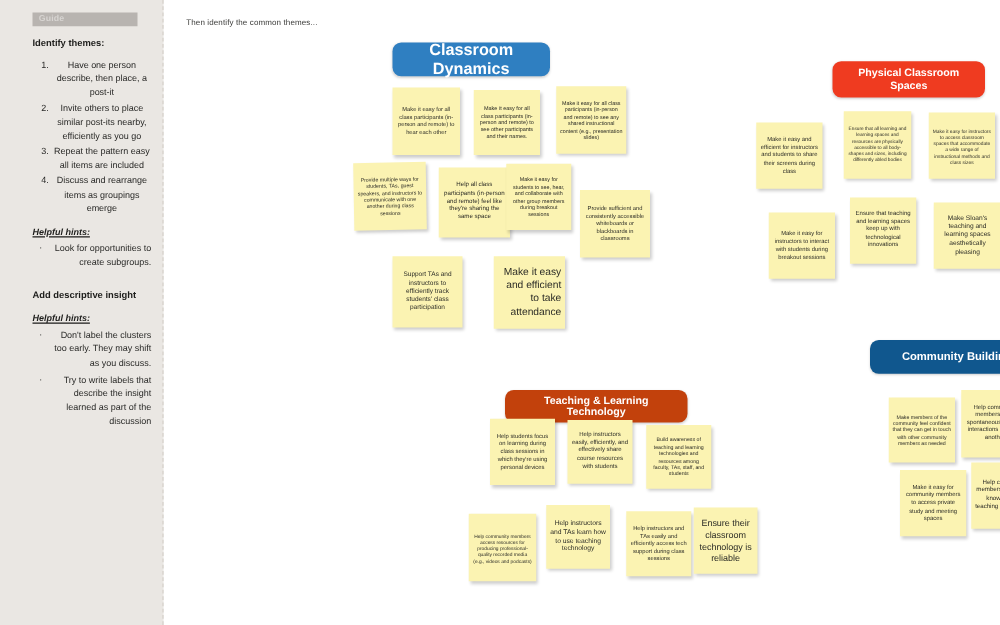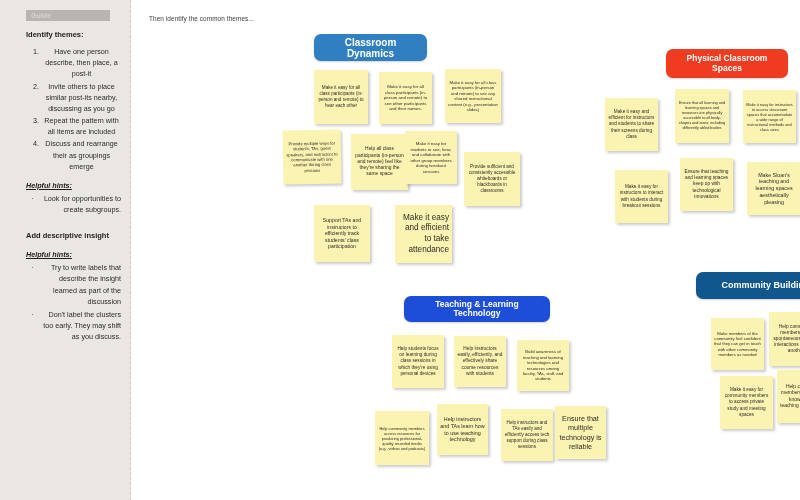--- a/index.html
+++ b/index.html
@@ -177,7 +177,7 @@
   <main class="canvas">
     <div class="canvas-title">Then identify the common themes...</div>
     <div id="cluster-labels">
-        <div class="label" style="left: 183px; top: 34px; width: 113px; height: 27px; background: rgb(47, 127, 193); font-size: 10px;">Classroom Dynamics</div>
+        <div class="label" style="left: 183px; top: 34px; width: 126px; height: 27px; background: rgb(47, 127, 193); font-size: 13px;">Classroom Dynamics</div>
         <div class="label" style="left: 535px; top: 49px; width: 122px; height: 29px; background: rgb(239, 59, 32); font-size: 8.5px;">Physical Classroom Spaces</div>
         <div class="label" style="left: 273px; top: 296px; width: 146px; height: 26px; background: #1d4ed8; font-size: 8.5px;">Teaching &amp; Learning Technology</div>
         <div class="label" style="left: 565px; top: 272px; width: 139px; height: 27px; background: rgb(16, 87, 142); font-size: 9px;">Community Building</div>

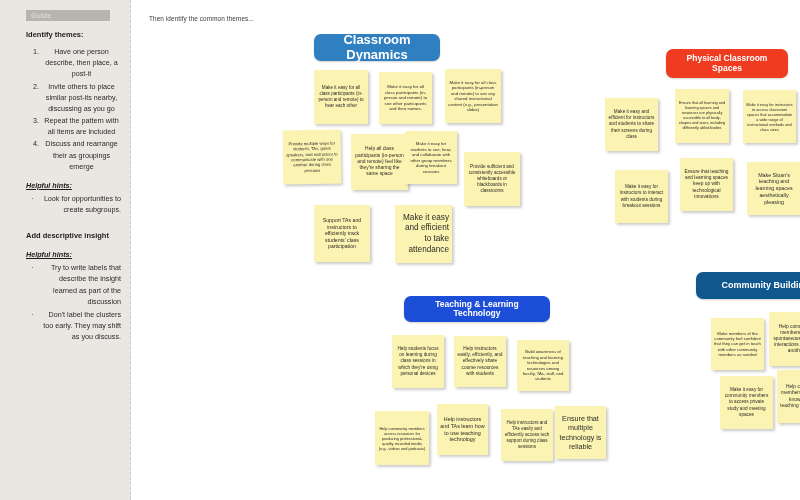--- a/index.html
+++ b/index.html
@@ -155,7 +155,7 @@
 
     <ol class="sb-list">
         <li>Have one person describe, then place, a post-it</li>
-        <li>Invite others to place similar post-its nearby, discussing as you go</li>
+        <li>Invite others to place similar post-its nearby, efficiently as you go</li>
         <li>Repeat the pattern with all items are included</li>
         <li>Discuss and rearrange their as groupings emerge</li>
       </ol>

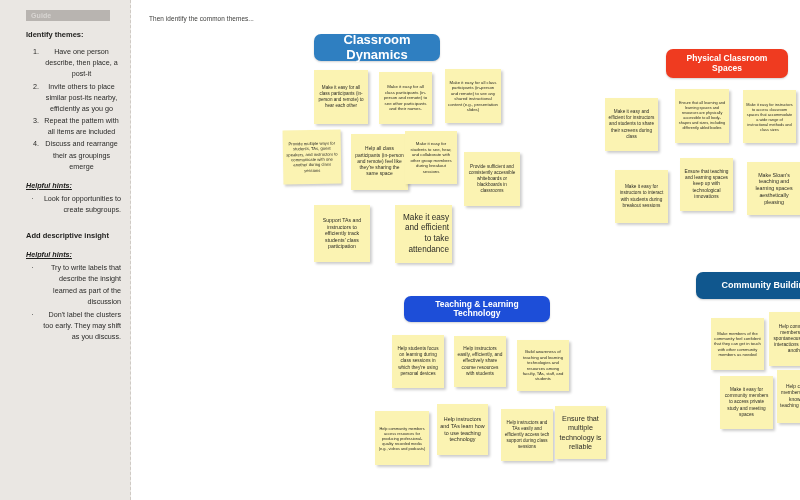--- a/index.html
+++ b/index.html
@@ -156,7 +156,7 @@
     <ol class="sb-list">
         <li>Have one person describe, then place, a post-it</li>
         <li>Invite others to place similar post-its nearby, efficiently as you go</li>
-        <li>Repeat the pattern with all items are included</li>
+        <li>Repeat the pattern easy all items are included</li>
         <li>Discuss and rearrange their as groupings emerge</li>
       </ol>
 

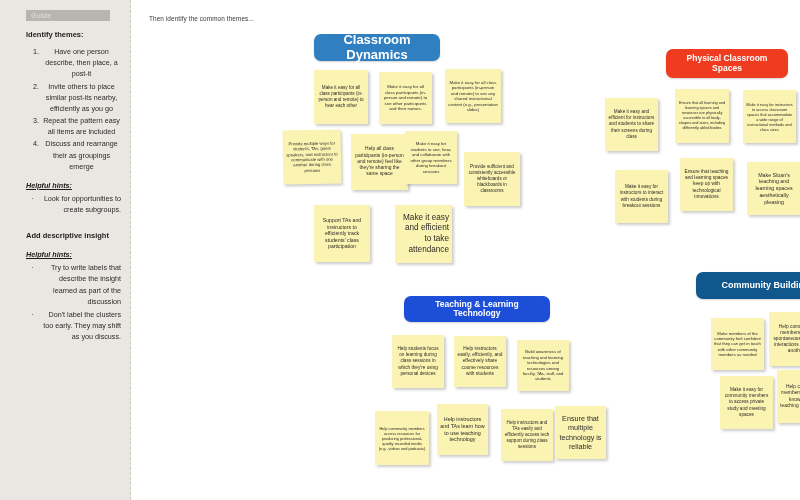--- a/index.html
+++ b/index.html
@@ -157,7 +157,7 @@
         <li>Have one person describe, then place, a post-it</li>
         <li>Invite others to place similar post-its nearby, efficiently as you go</li>
         <li>Repeat the pattern easy all items are included</li>
-        <li>Discuss and rearrange their as groupings emerge</li>
+        <li>Discuss and rearrange items as groupings emerge</li>
       </ol>
 
     <div class="sb-hint">Helpful hints:</div>

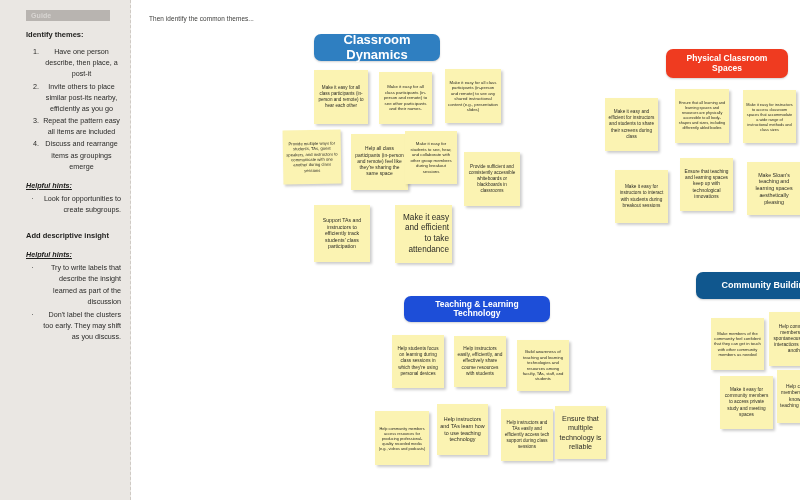--- a/index.html
+++ b/index.html
@@ -169,8 +169,8 @@
 
     <div class="sb-hint">Helpful hints:</div>
     <ul class="sb-bullets">
+        <li>Don't label the clusters too early. They may shift as you discuss.</li>
         <li>Try to write labels that describe the insight learned as part of the discussion</li>
-        <li>Don't label the clusters too early. They may shift as you discuss.</li>
       </ul>
   </aside>
 

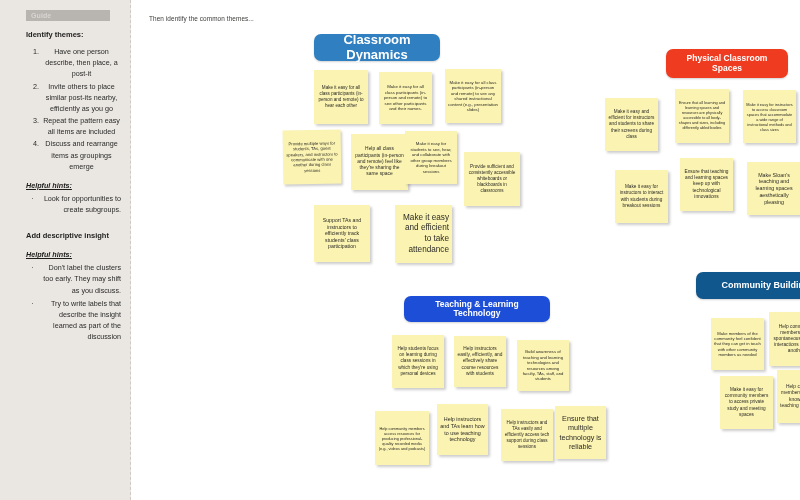--- a/index.html
+++ b/index.html
@@ -179,7 +179,7 @@
     <div id="cluster-labels">
         <div class="label" style="left: 183px; top: 34px; width: 126px; height: 27px; background: rgb(47, 127, 193); font-size: 13px;">Classroom Dynamics</div>
         <div class="label" style="left: 535px; top: 49px; width: 122px; height: 29px; background: rgb(239, 59, 32); font-size: 8.5px;">Physical Classroom Spaces</div>
-        <div class="label" style="left: 273px; top: 296px; width: 146px; height: 26px; background: #1d4ed8; font-size: 8.5px;">Teaching &amp; Learning Technology</div>
+        <div class="label" style="left: 273px; top: 312px; width: 146px; height: 26px; background: #c2410c; font-size: 8.5px;">Teaching &amp; Learning Technology</div>
         <div class="label" style="left: 565px; top: 272px; width: 139px; height: 27px; background: rgb(16, 87, 142); font-size: 9px;">Community Building</div>
       </div>
     <div id="notes-layer">

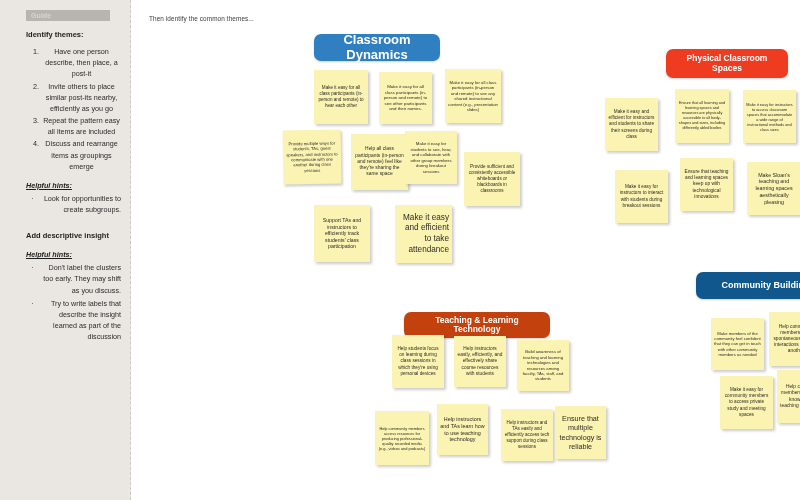--- a/index.html
+++ b/index.html
@@ -204,7 +204,7 @@
         <div class="note" style="left: 244px; top: 411px; width: 54px; height: 54px; font-size: 3.9px; background: rgb(251, 243, 178);">Help community members access resources for producing professional-quality recorded media (e.g., videos and podcasts)</div>
         <div class="note" style="left: 306px; top: 404px; width: 51px; height: 51px; font-size: 5.4px; background: rgb(251, 243, 178);">Help instructors and TAs learn how to use teaching technology</div>
         <div class="note" style="left: 370px; top: 409px; width: 52px; height: 52px; font-size: 4.6px; background: rgb(251, 243, 178);">Help instructors and TAs easily and efficiently access tech support during class sessions</div>
-        <div class="note big" style="left: 424px; top: 406px; width: 51px; height: 53px; font-size: 7.2px; background: rgb(251, 243, 178);">Ensure that multiple technology is reliable</div>
+        <div class="note big" style="left: 424px; top: 406px; width: 51px; height: 53px; font-size: 7.2px; background: rgb(251, 243, 178);">Ensure their classroom technology is reliable</div>
         <div class="note" style="left: 580px; top: 318px; width: 53px; height: 52px; font-size: 4.2px; background: rgb(251, 243, 178);">Make members of the community feel confident that they can get in touch with other community members as needed</div>
         <div class="note" style="left: 638px; top: 312px; width: 54px; height: 54px; font-size: 4.8px; background: rgb(251, 243, 178);">Help community members have spontaneous positive interactions with one another</div>
         <div class="note" style="left: 589px; top: 376px; width: 53px; height: 53px; font-size: 4.7px; background: rgb(251, 243, 178);">Make it easy for community members to access  private study and meeting spaces</div>

